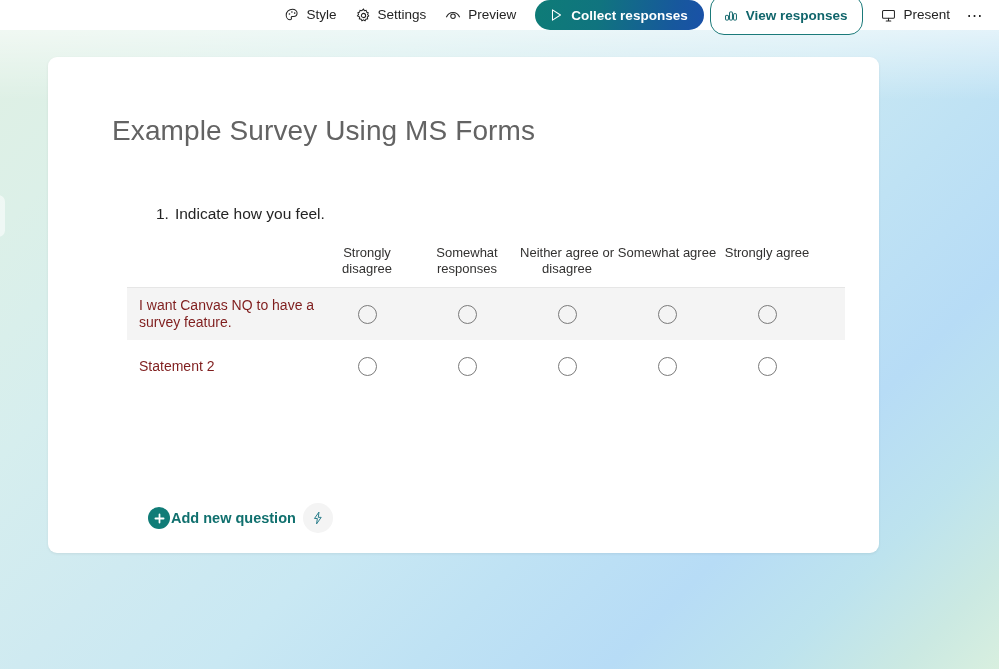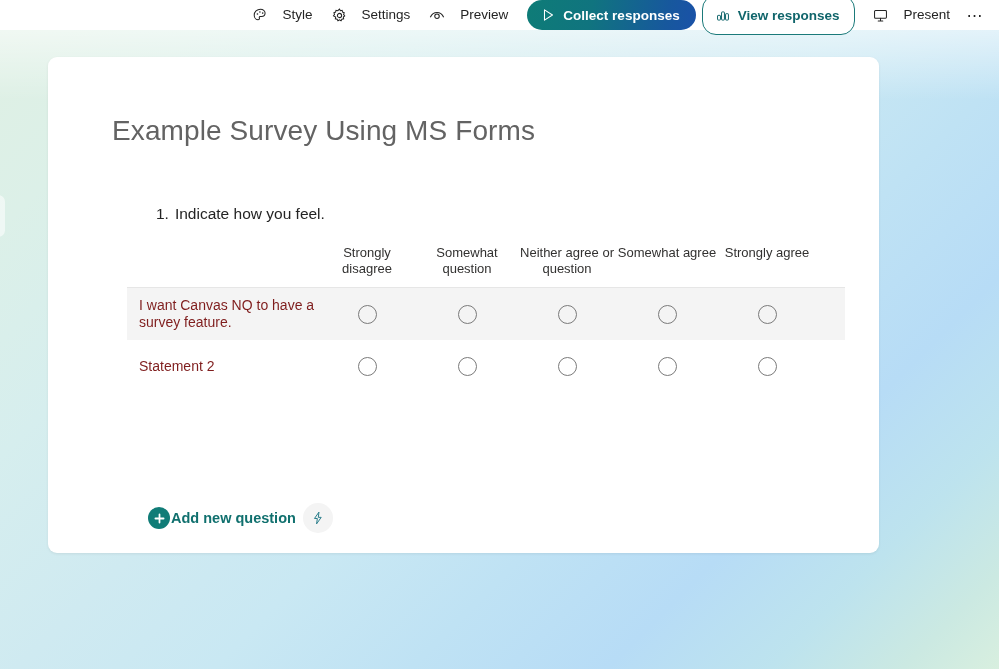--- a/index.html
+++ b/index.html
@@ -62,7 +62,7 @@
   .tb-item {
     display: flex;
     align-items: center;
-    gap: 14px;
+    gap: 6px;
     height: 26px;
     padding: 0 9px;
     border-radius: 4px;

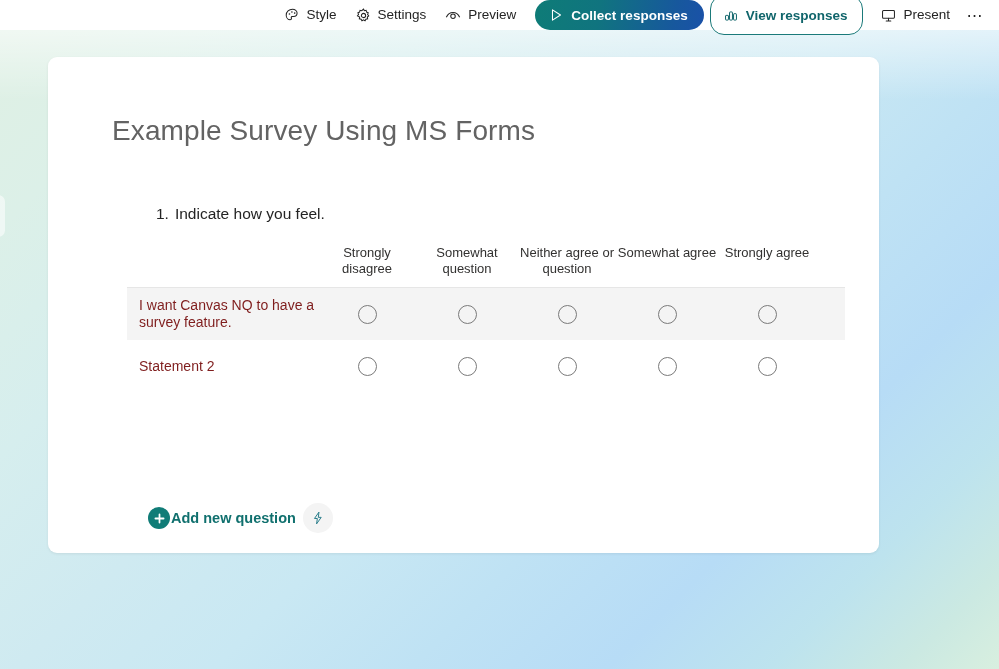--- a/index.html
+++ b/index.html
@@ -362,7 +362,7 @@
       <div class="likert-head">
         <div class="lh-spacer"></div>
         <div class="lh-cell">Strongly disagree</div>
-        <div class="lh-cell">Somewhat question</div>
+        <div class="lh-cell">Somewhat responses</div>
         <div class="lh-cell">Neither agree or question</div>
         <div class="lh-cell">Somewhat agree</div>
         <div class="lh-cell">Strongly agree</div>

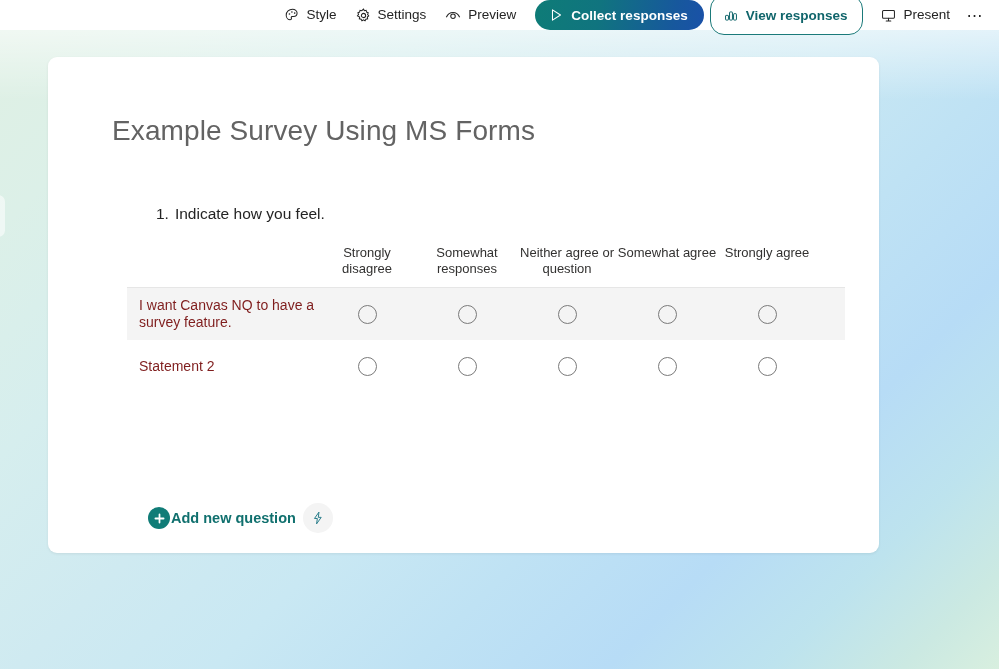--- a/index.html
+++ b/index.html
@@ -363,7 +363,7 @@
         <div class="lh-spacer"></div>
         <div class="lh-cell">Strongly disagree</div>
         <div class="lh-cell">Somewhat responses</div>
-        <div class="lh-cell">Neither agree or question</div>
+        <div class="lh-cell">Neither agree or disagree</div>
         <div class="lh-cell">Somewhat agree</div>
         <div class="lh-cell">Strongly agree</div>
       </div>

